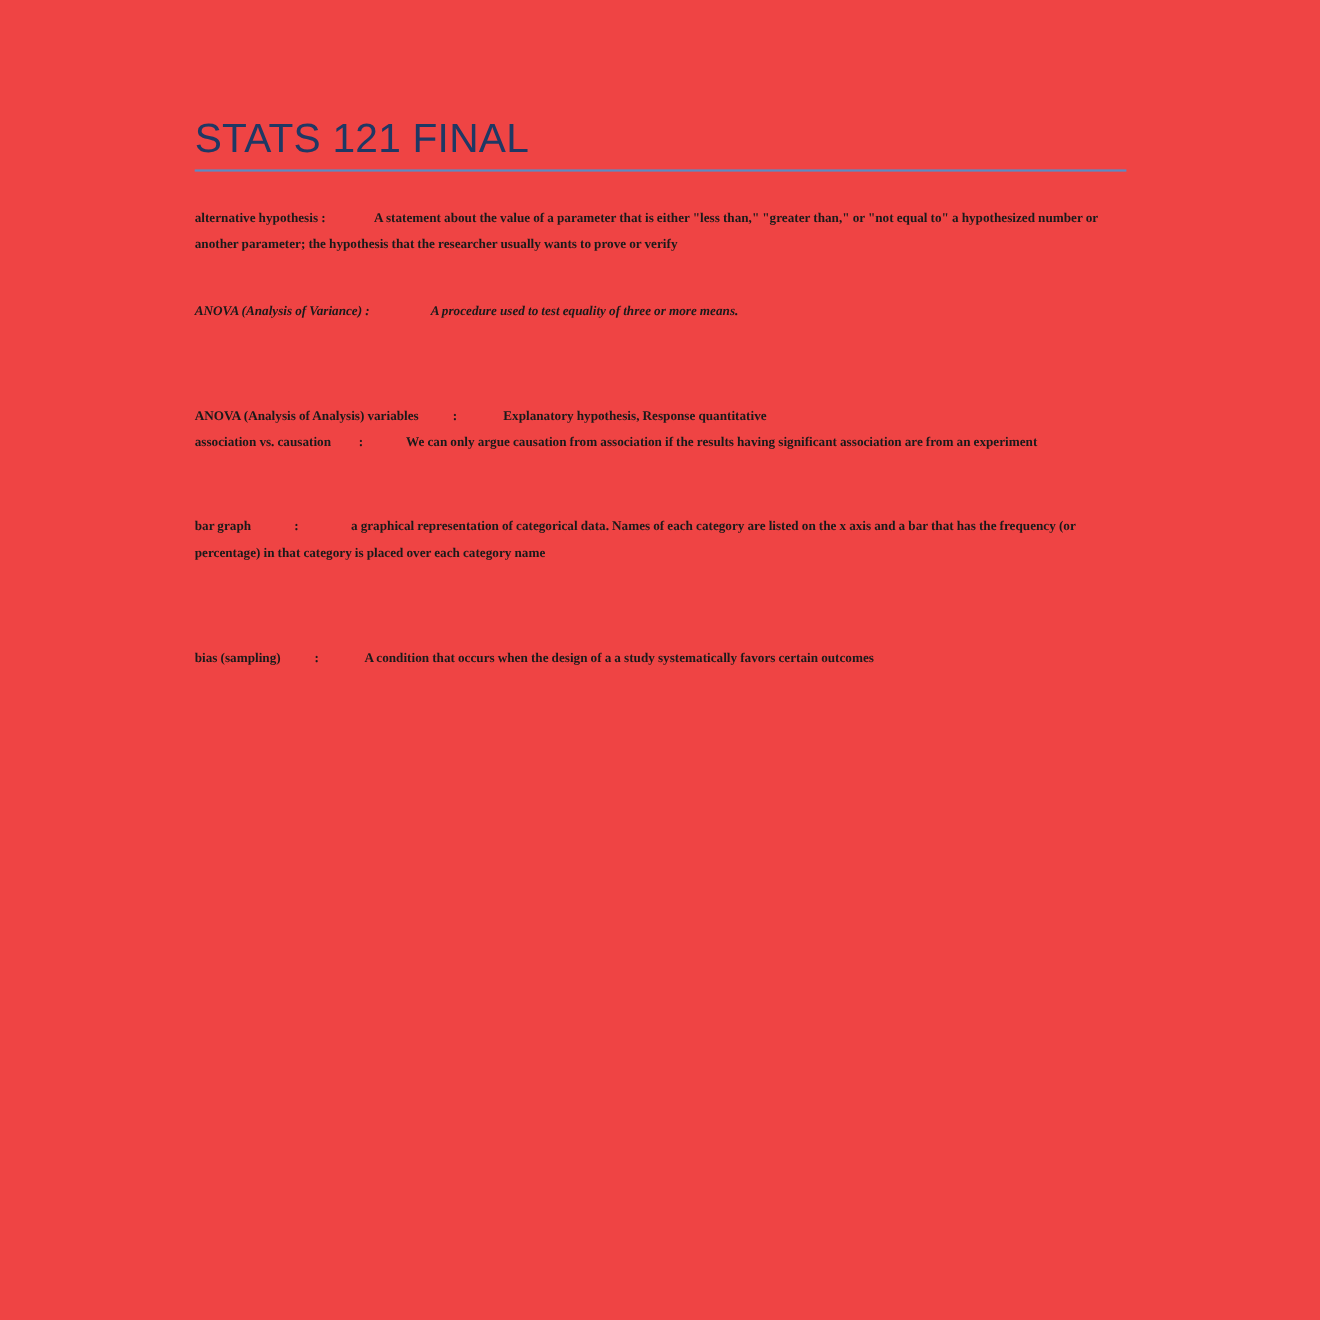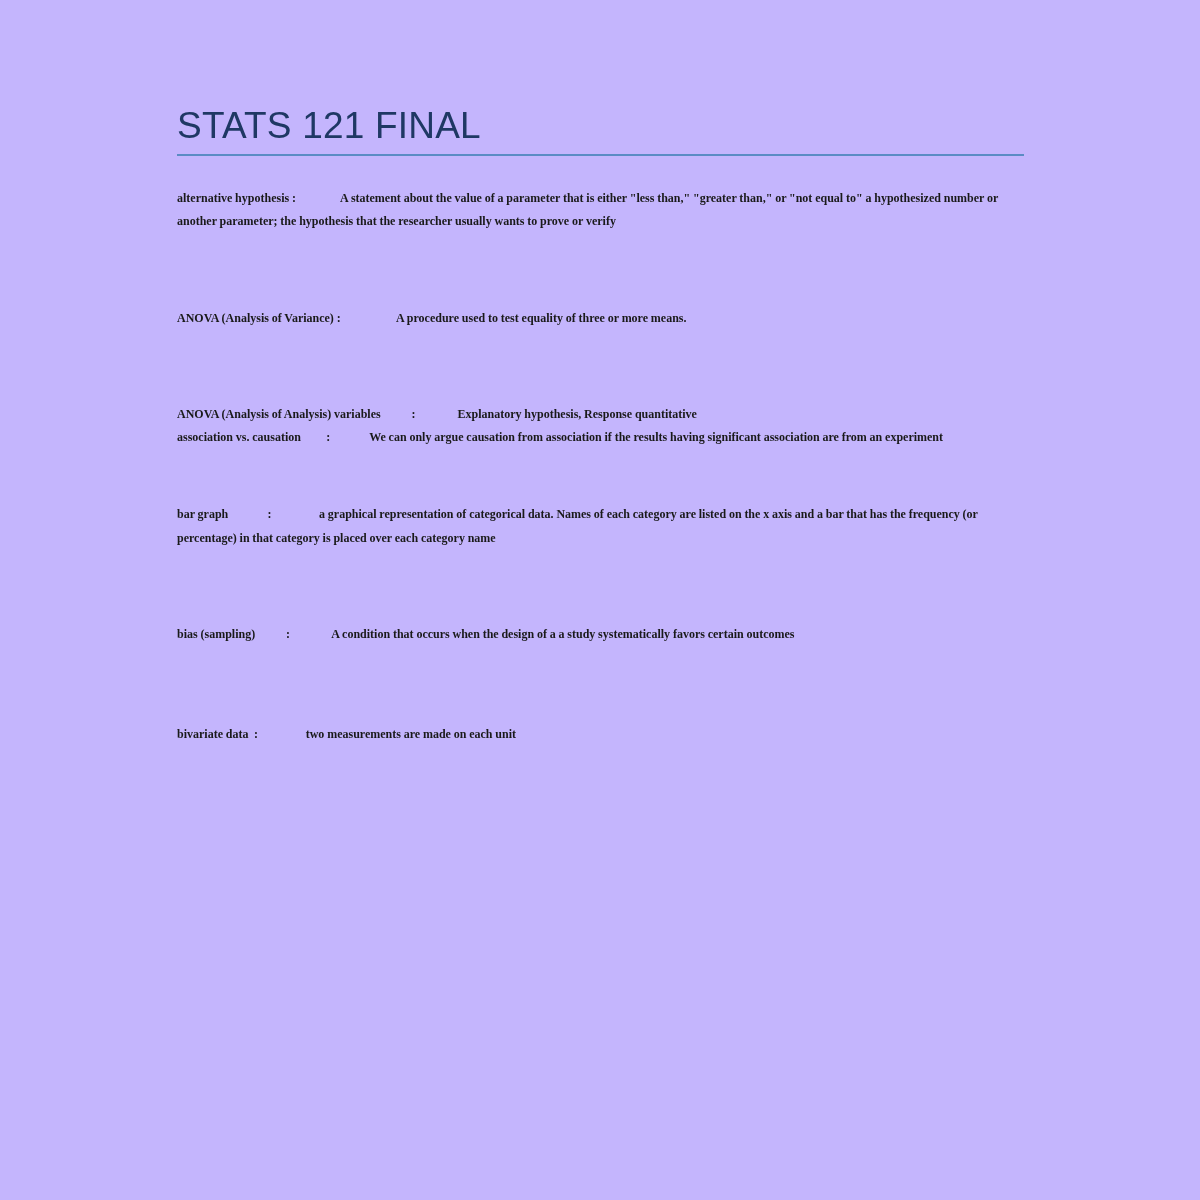--- a/index.html
+++ b/index.html
@@ -86,7 +86,7 @@
 </head>
 <body>
 
-<div class="page" style="background: #c4b5fd;">
+<div class="page" style="background: #ef4444;">
   <div class="doc">
 
     <h1 class="doc-title" style="color: rgb(31, 56, 100);">STATS 121 FINAL</h1>

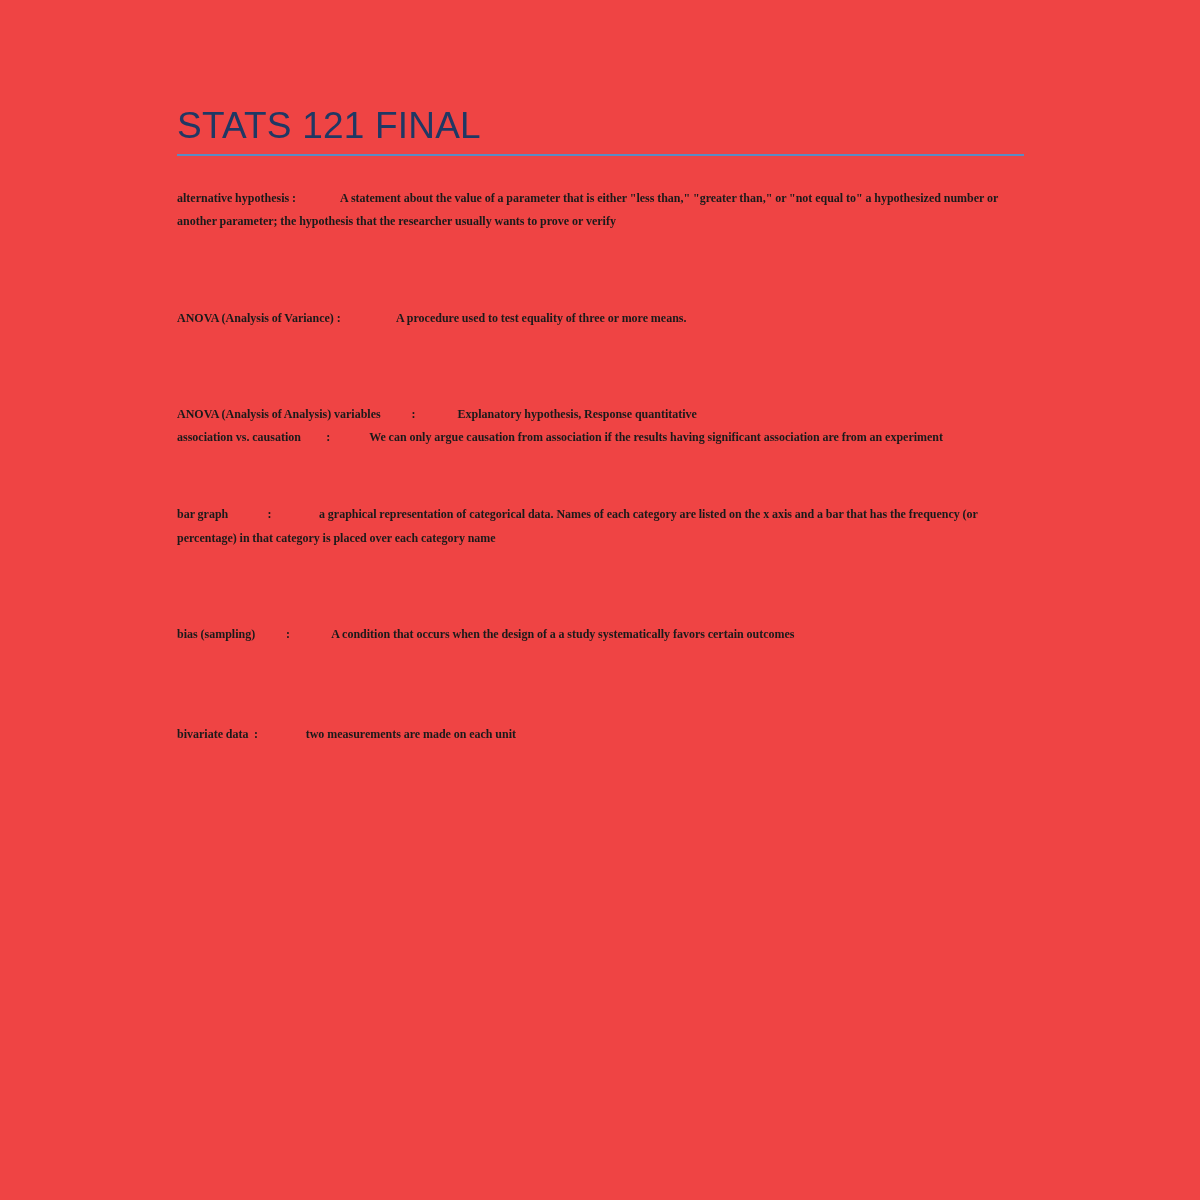--- a/index.html
+++ b/index.html
@@ -72,7 +72,7 @@
 
   
   .entry-1 { margin-top: 31px; }
-  .entry-2 { margin-top: 73px; }
+  .entry-2 { margin-top: 37px; font-style: italic; }
   .entry-3 { margin-top: 73px; }
   .entry-4 { }
   .entry-5 { margin-top: 54px; }

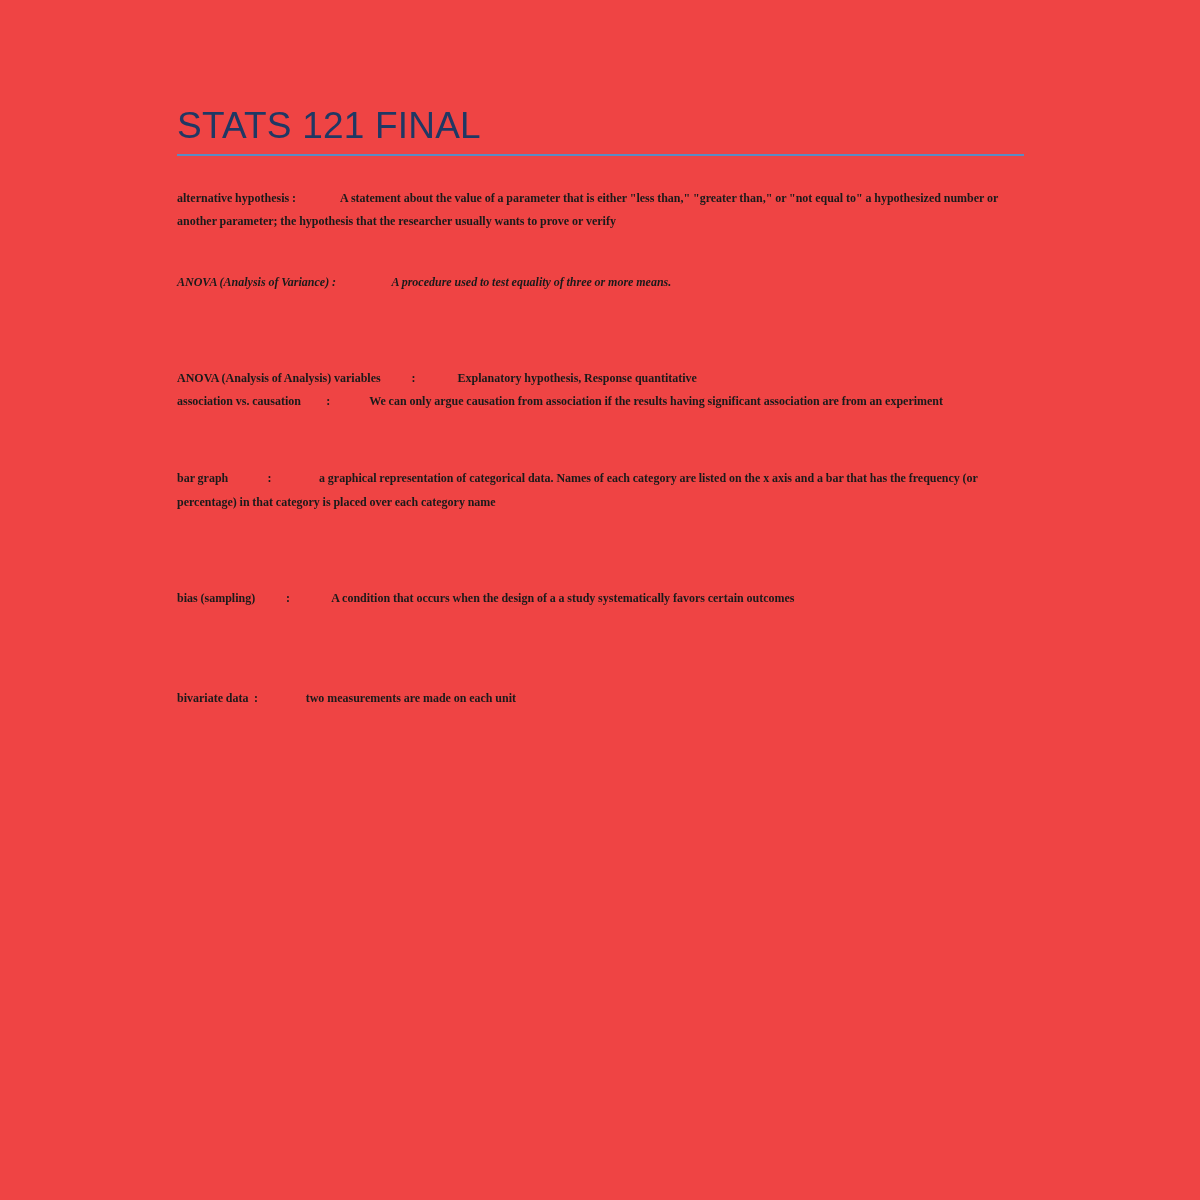--- a/index.html
+++ b/index.html
@@ -119,9 +119,6 @@
         <span class="term">bias (sampling)</span><span class="separator">&nbsp;&nbsp;&nbsp;&nbsp;&nbsp;&nbsp;&nbsp;&nbsp;&nbsp;&nbsp;&nbsp;:&nbsp;&nbsp;&nbsp;&nbsp;&nbsp;&nbsp;&nbsp;&nbsp;&nbsp;&nbsp;&nbsp;&nbsp;&nbsp;&nbsp; </span><span class="definition">A condition that occurs when the design of a a study systematically favors certain outcomes</span>
       </div>
 
-      <div class="entry entry-7" style="color: rgb(26, 26, 26);">
-        <span class="term">bivariate data</span><span class="separator">&nbsp;&nbsp;:&nbsp;&nbsp;&nbsp;&nbsp;&nbsp;&nbsp;&nbsp;&nbsp;&nbsp;&nbsp;&nbsp;&nbsp;&nbsp;&nbsp;&nbsp;&nbsp; </span><span class="definition">two measurements are made on each unit</span>
-      </div>
 
     </div>
   </div>

